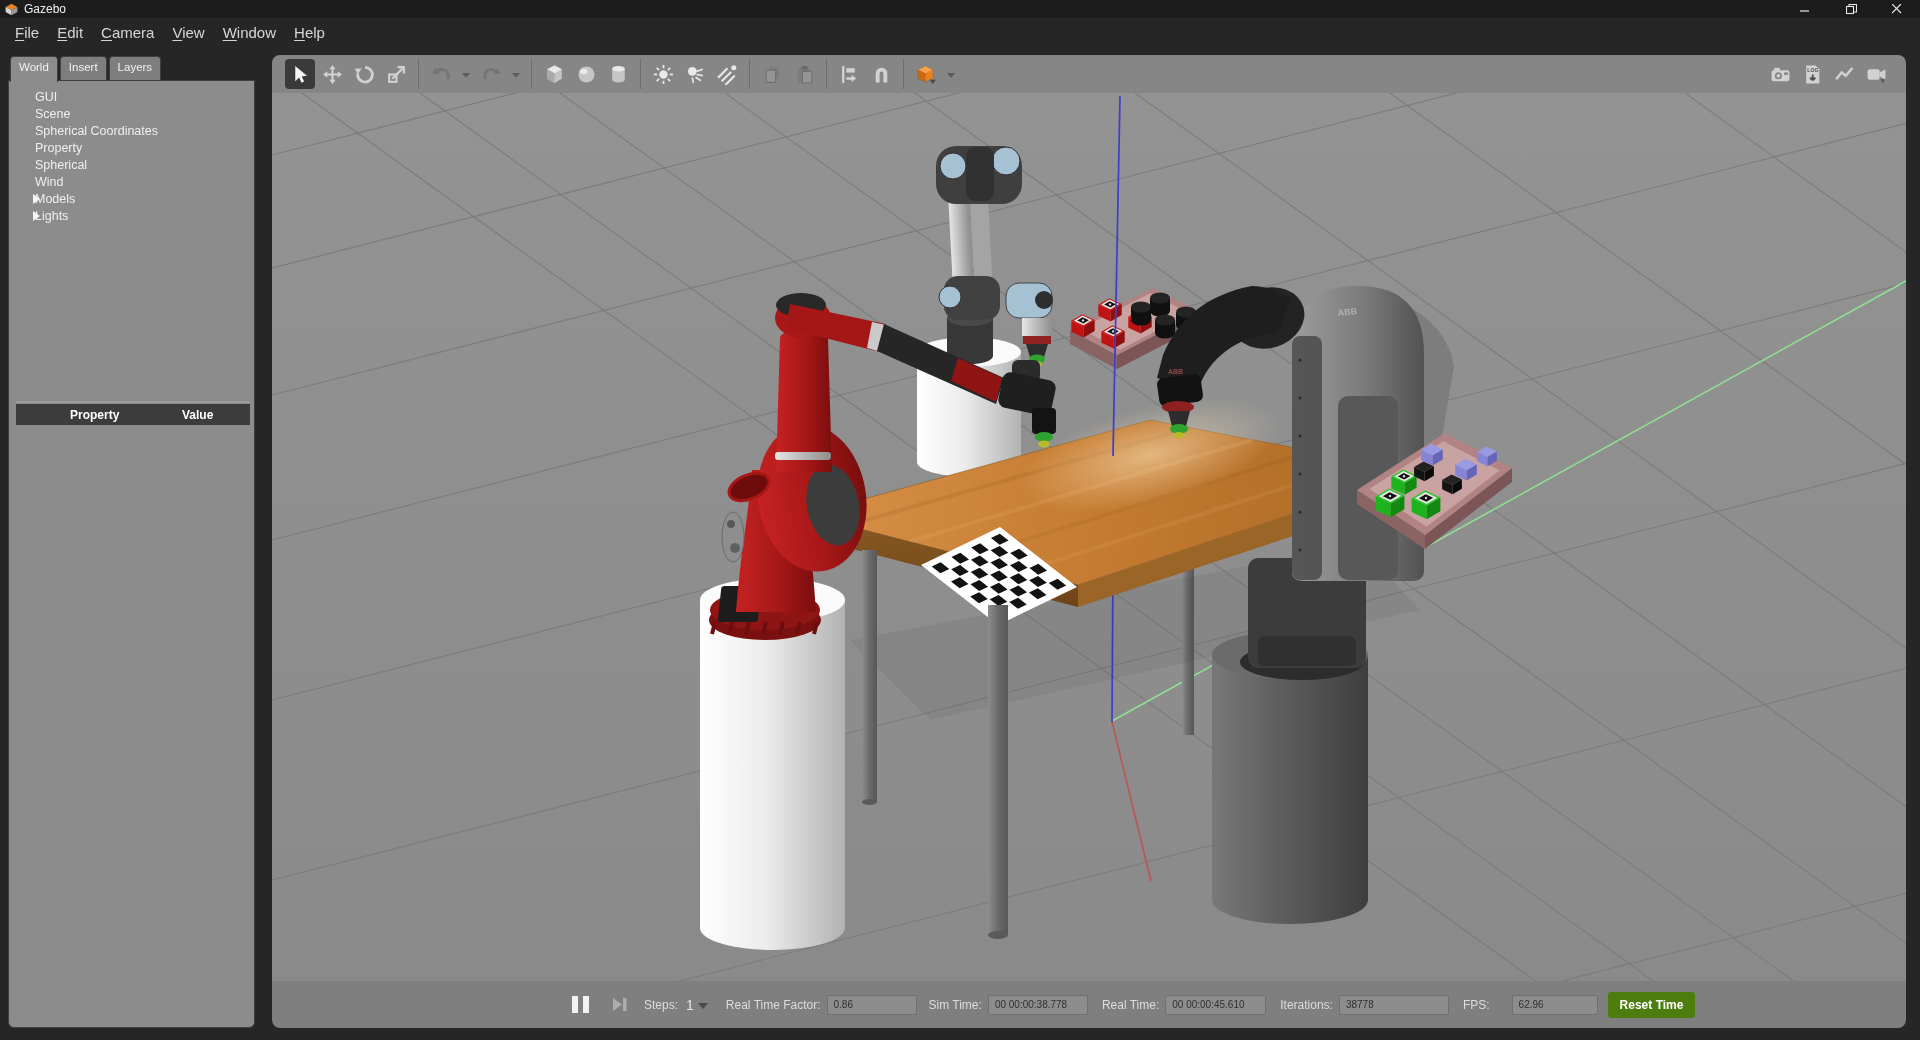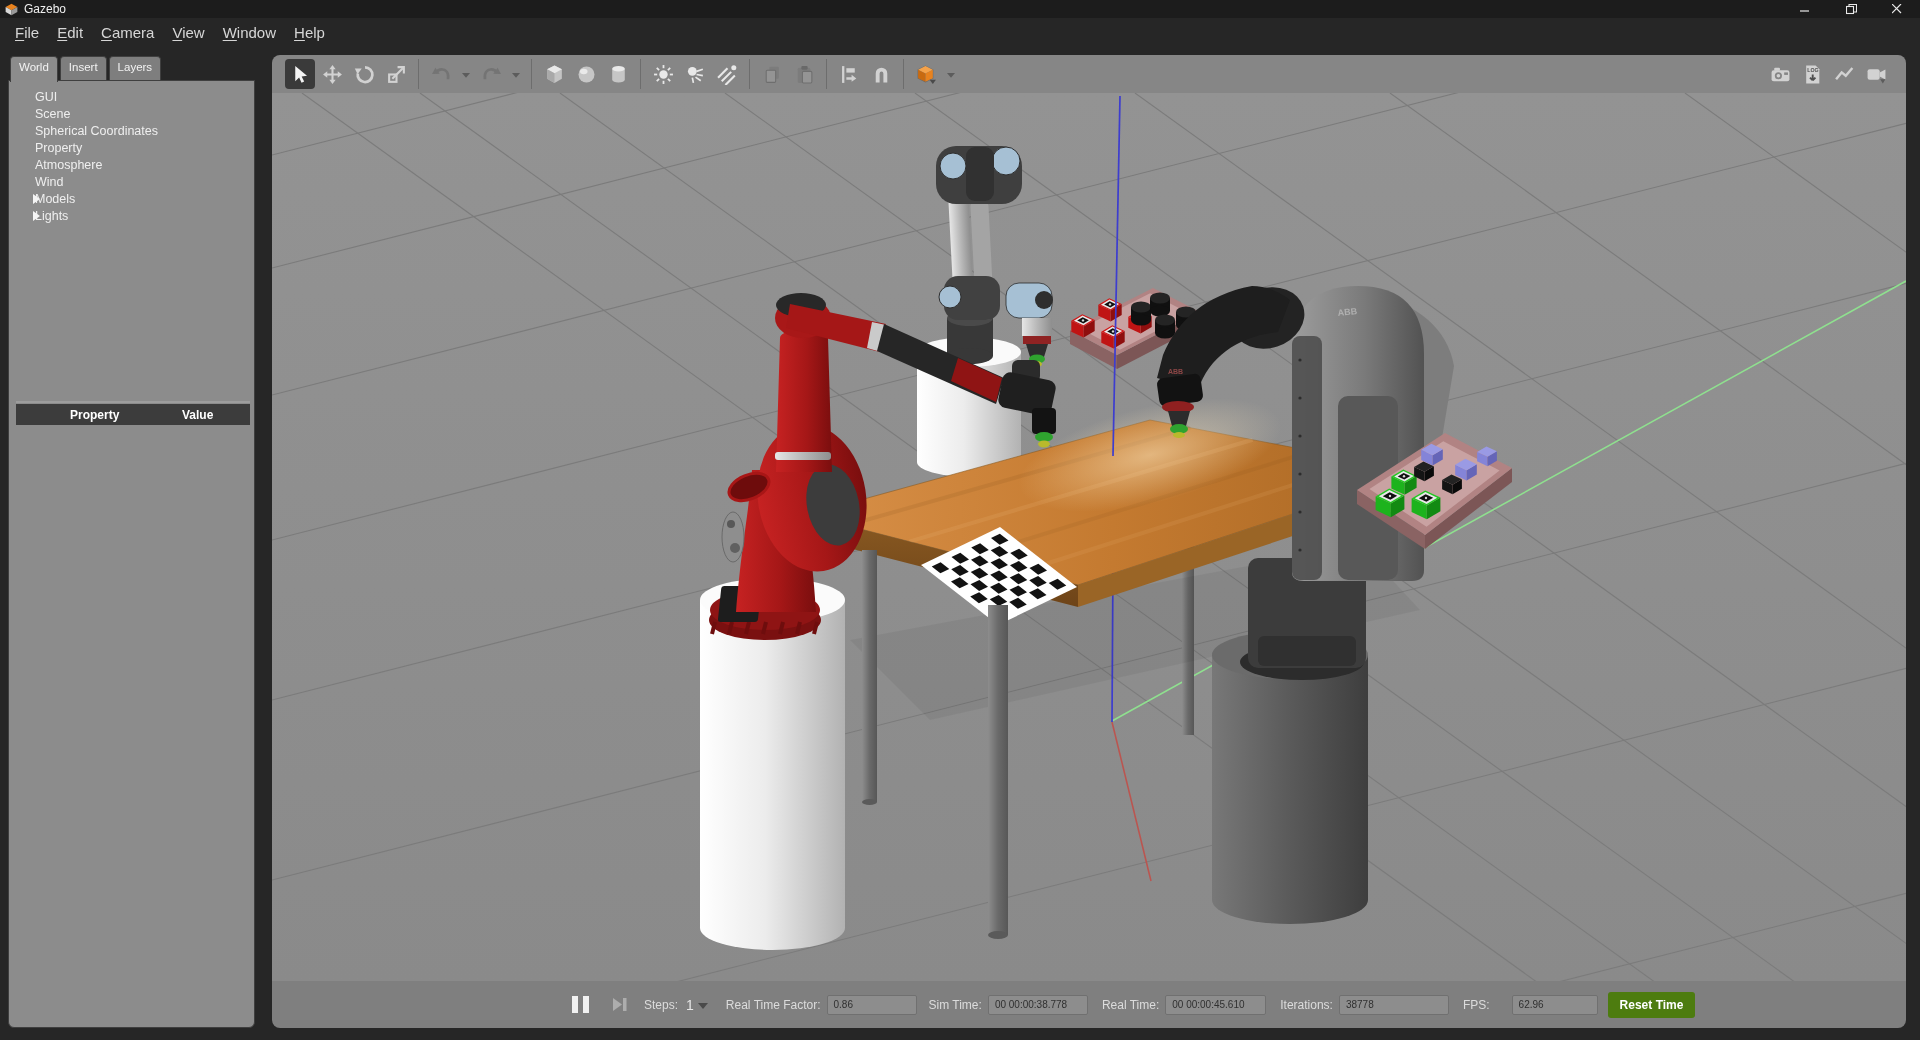--- a/index.html
+++ b/index.html
@@ -131,7 +131,7 @@
             <span>Property</span>
           </div>
           <div class="tree-item">
-            <span>Atmosphere</span>
+            <span>Spherical</span>
           </div>
           <div class="tree-item">
             <span>Wind</span>

